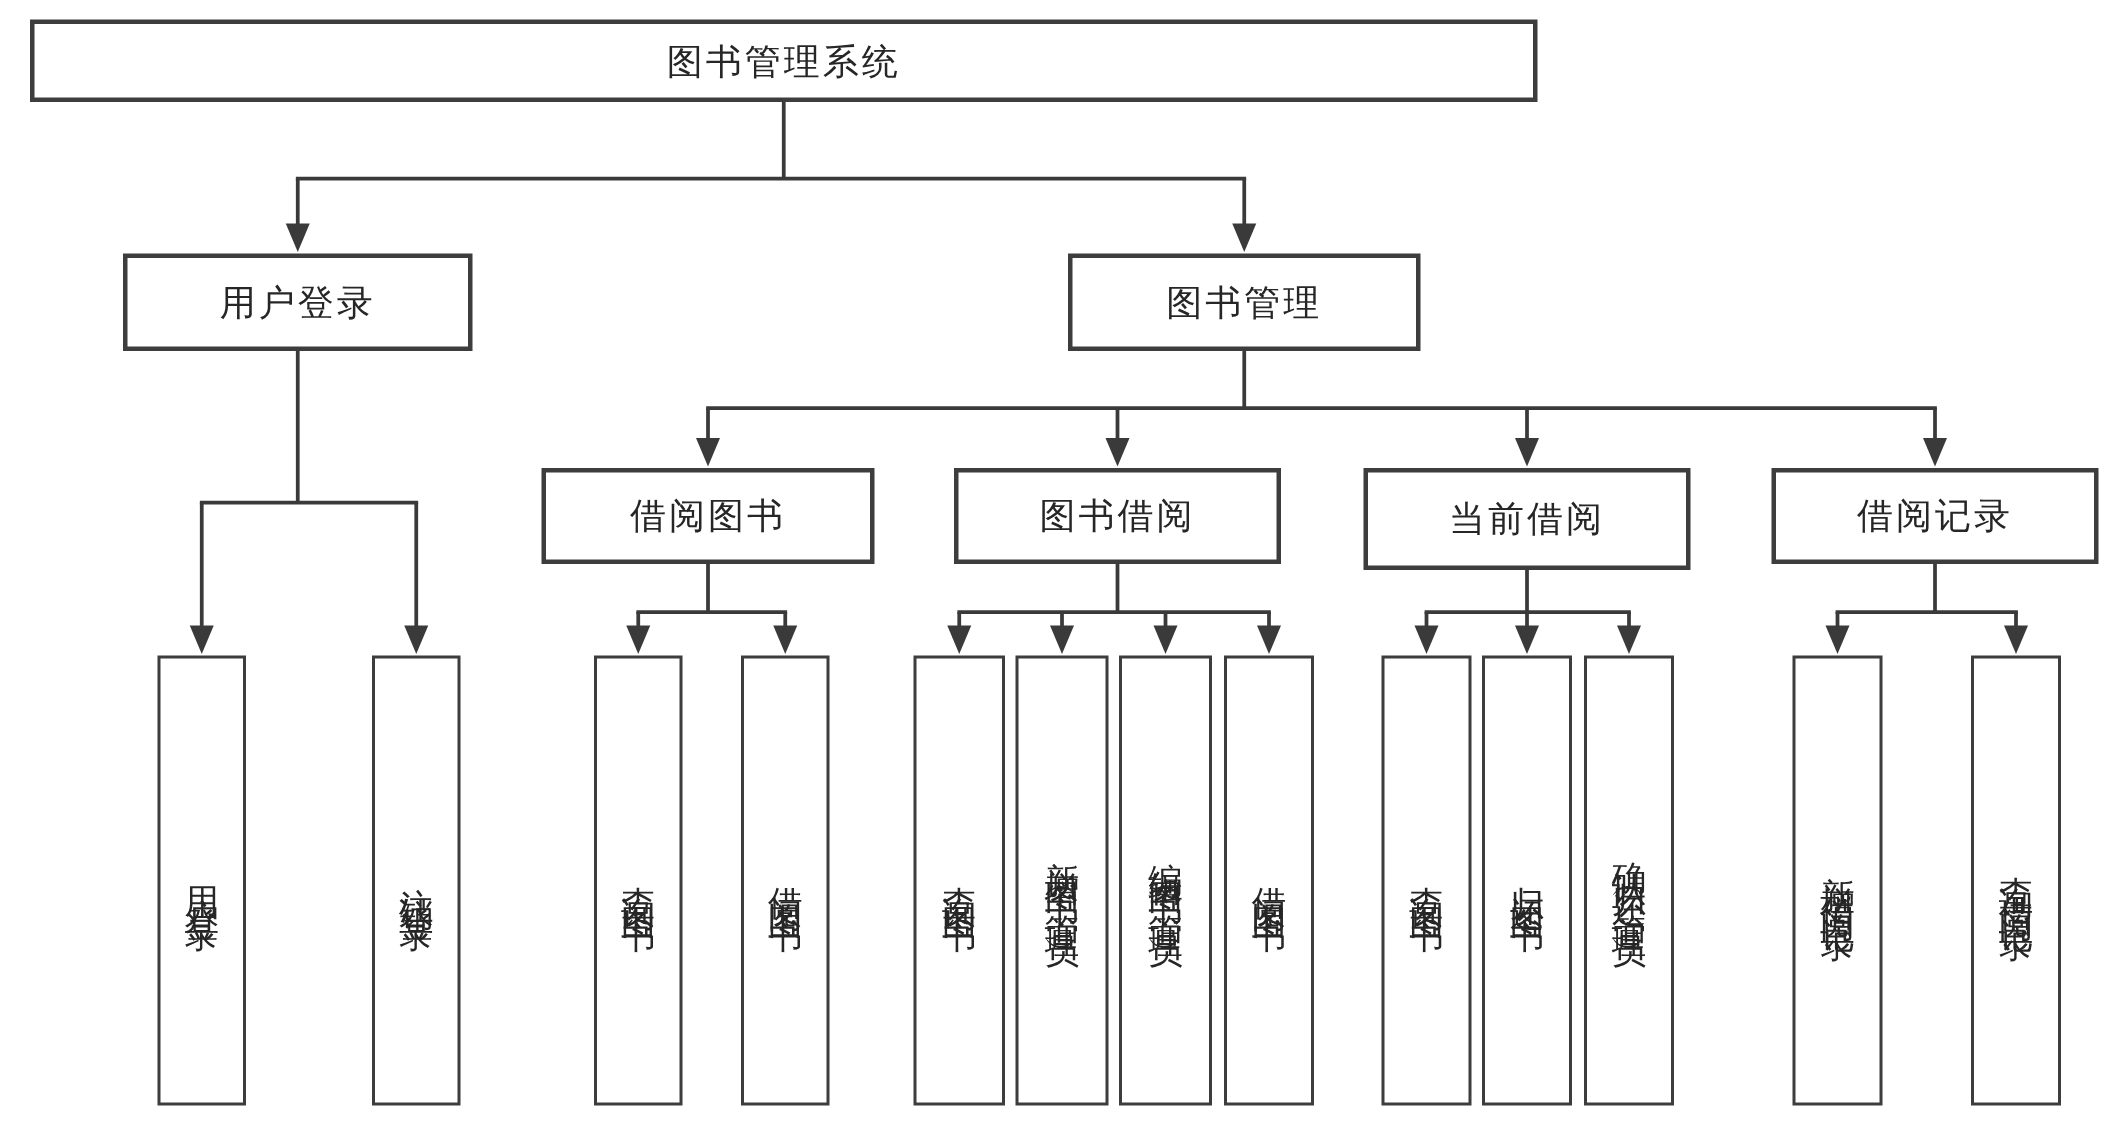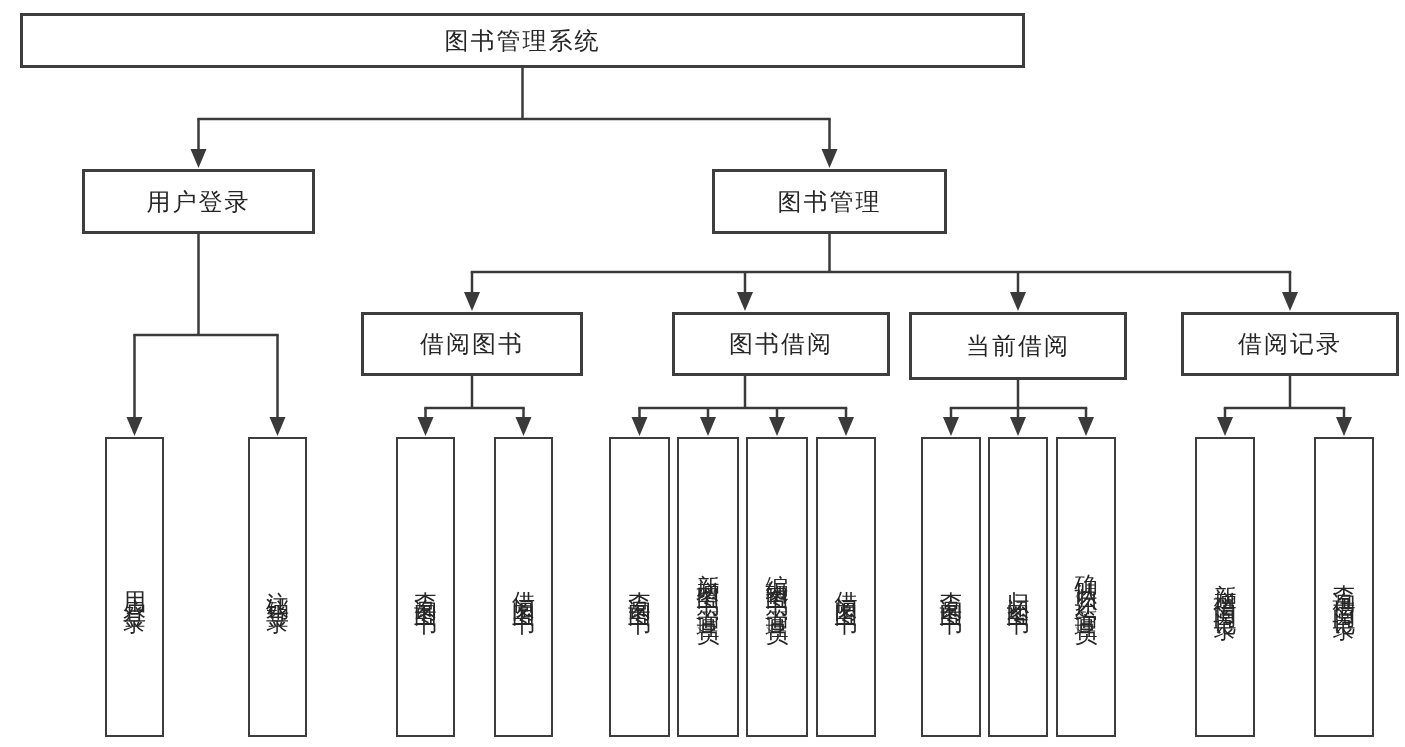--- a/index.html
+++ b/index.html
@@ -136,7 +136,7 @@
       <div class="node horizontal" style="left: 361px; top: 312px; width: 222px; height: 64px;">
         <span class="node-label">借阅图书</span>
       </div>
-      <div class="node horizontal" style="left: 636px; top: 312px; width: 218px; height: 64px; margin-left: 36px;">
+      <div class="node horizontal" style="left: 636px; top: 312px; width: 218px; height: 64px;">
         <span class="node-label">图书借阅</span>
       </div>
       <div class="node horizontal" style="left: 909px; top: 312px; width: 218px; height: 68px;">

